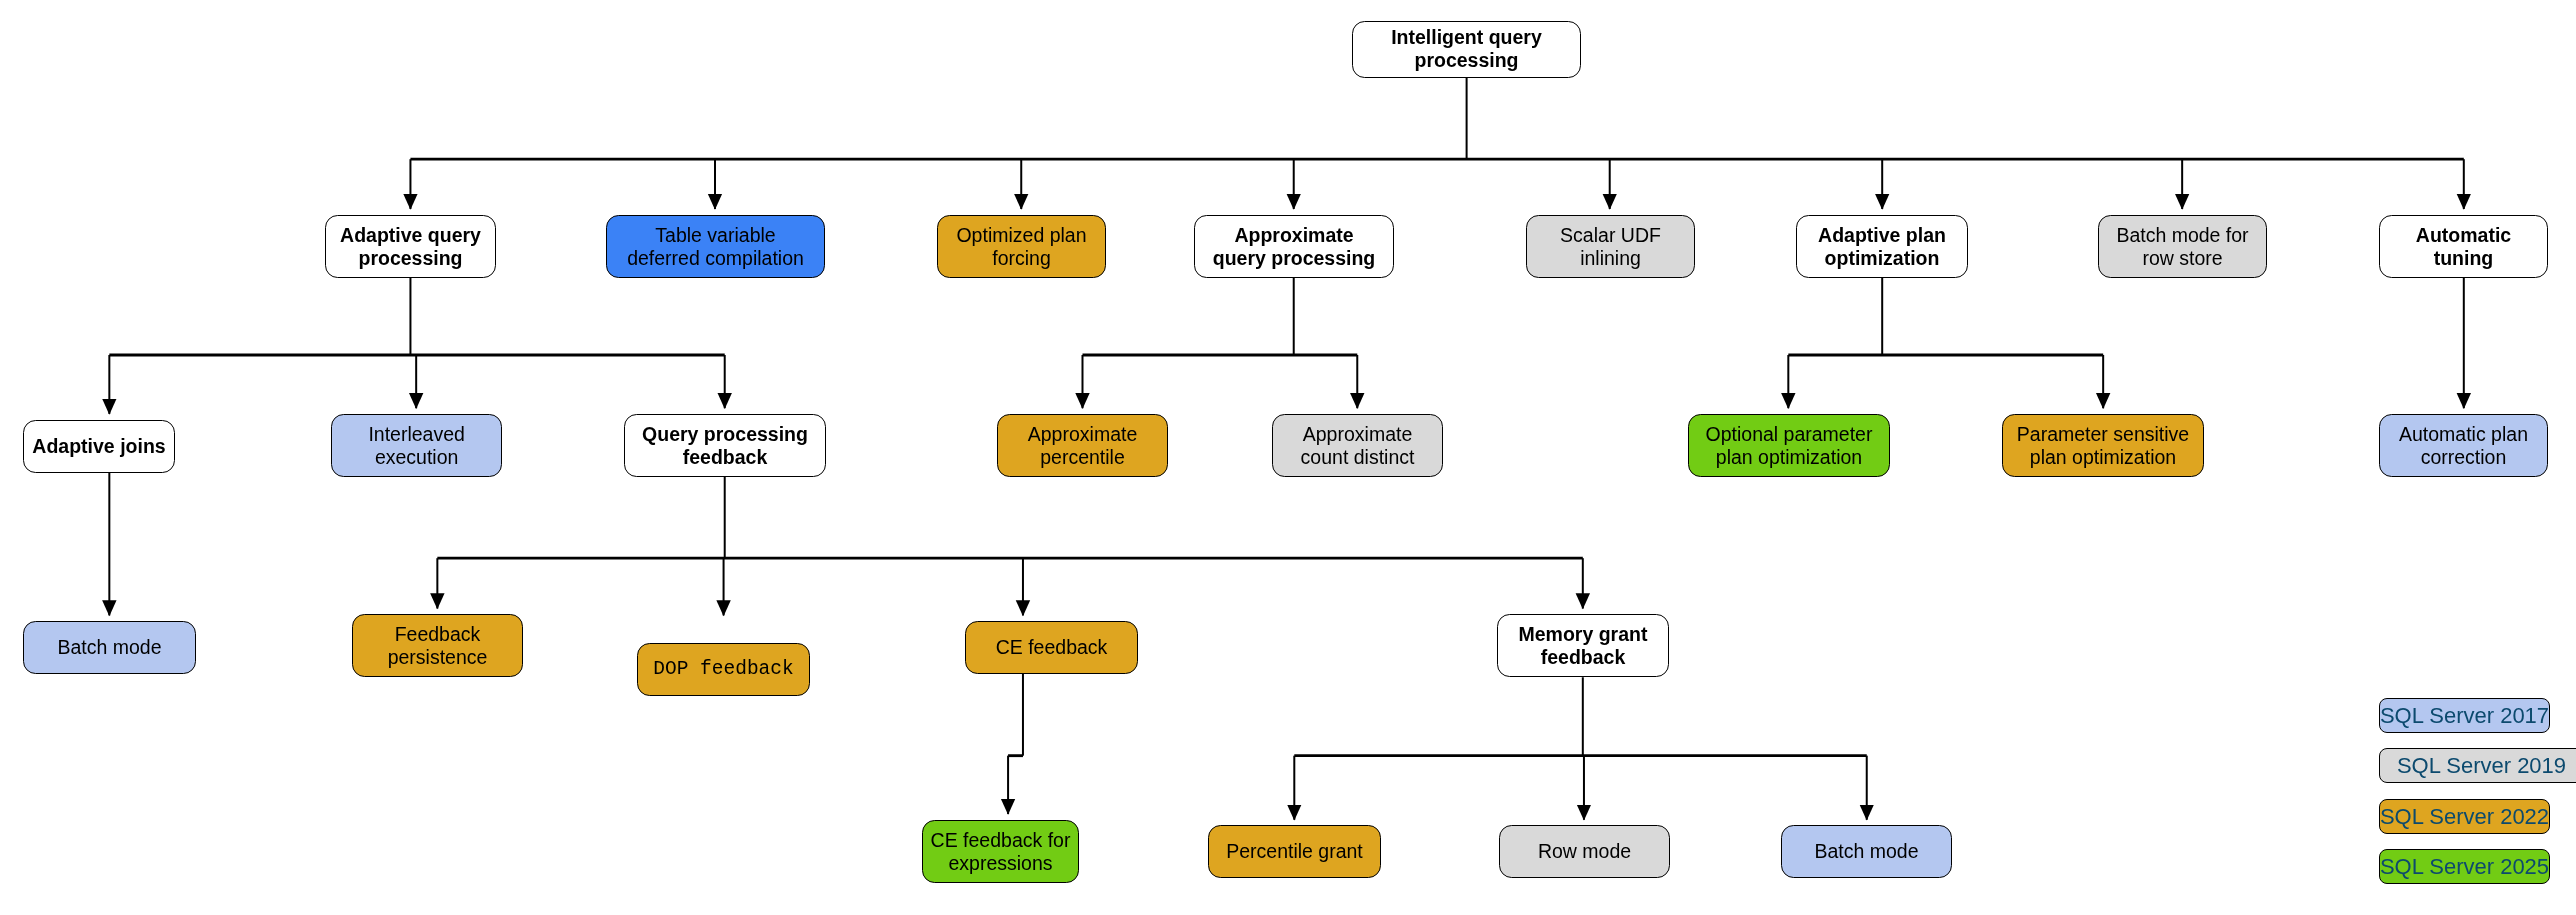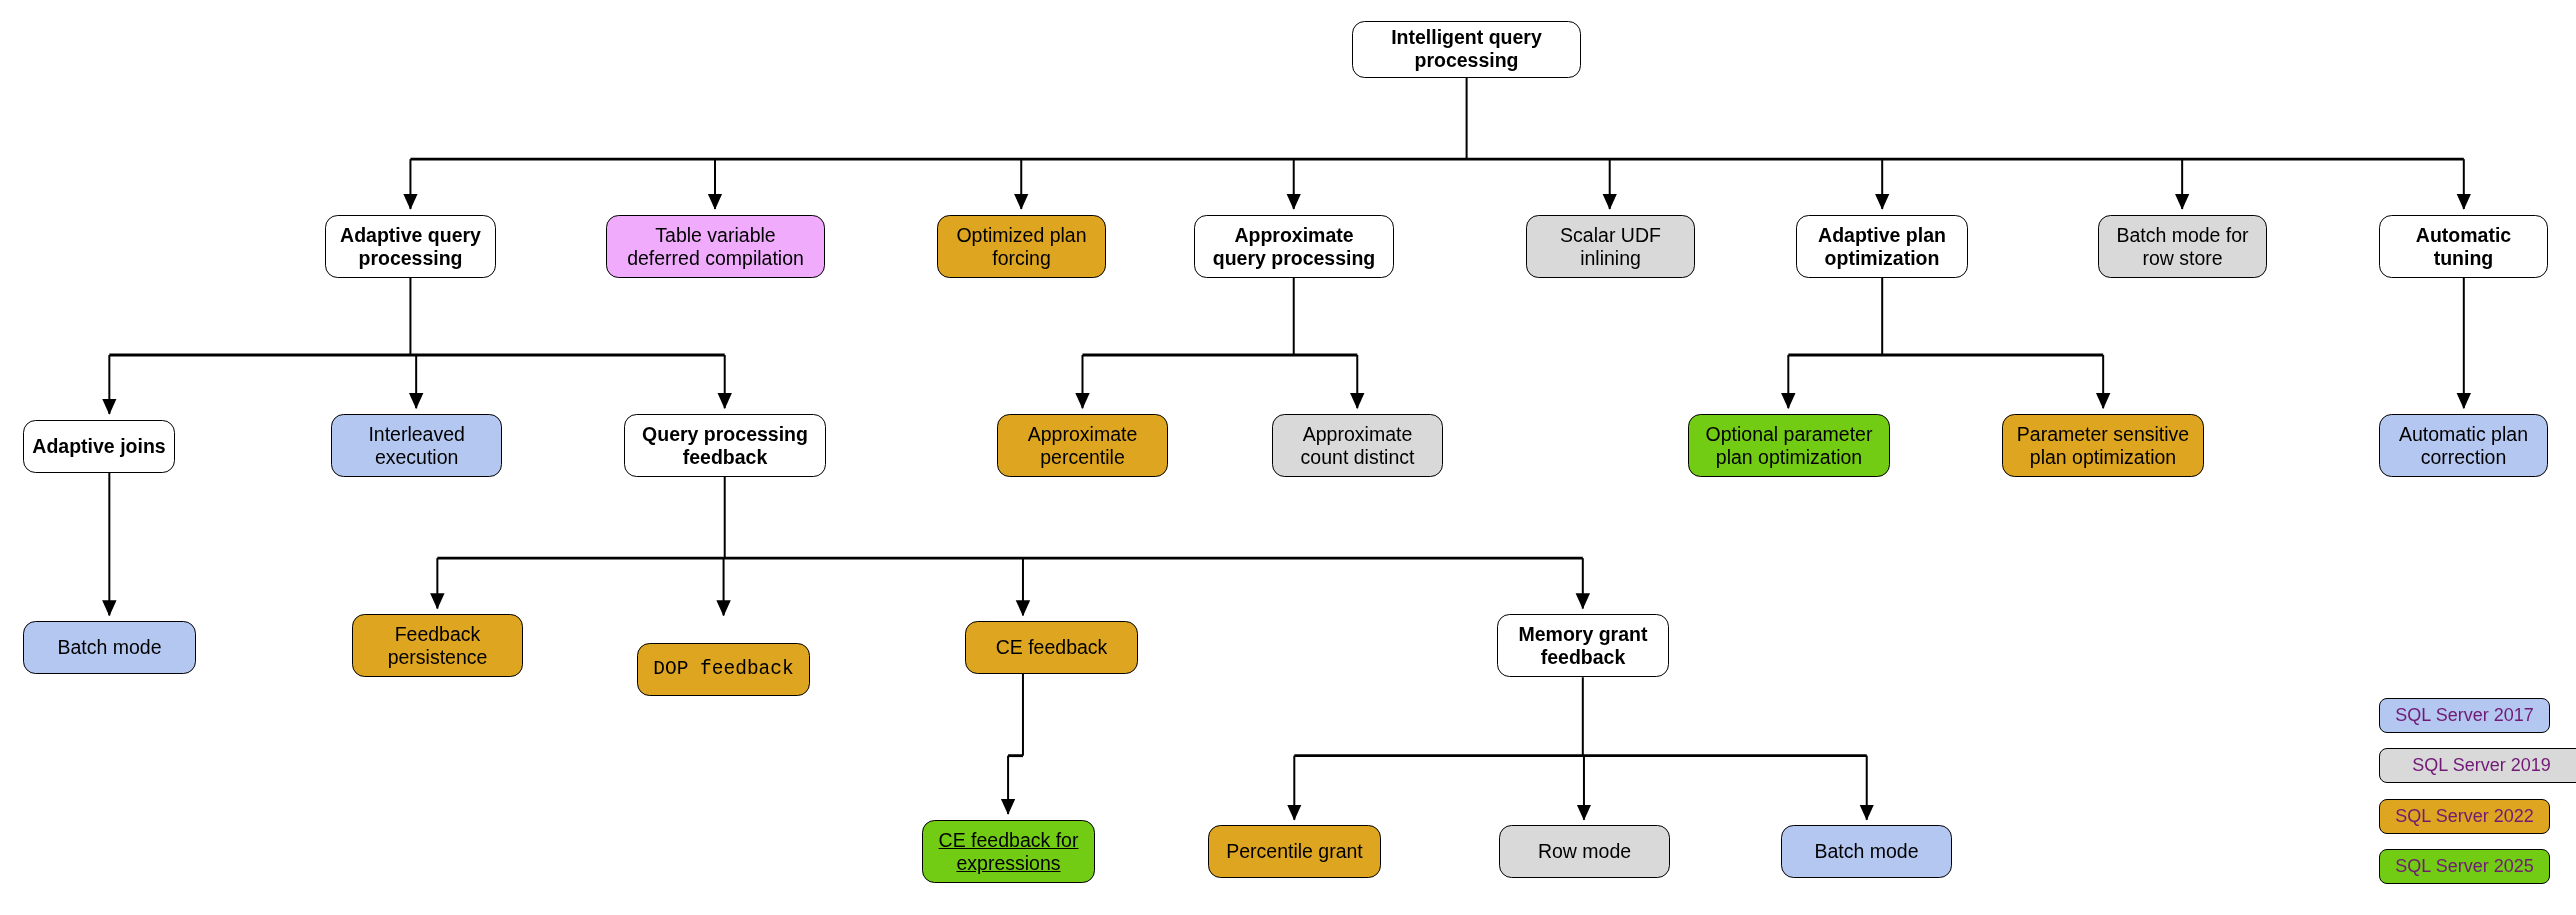--- a/index.html
+++ b/index.html
@@ -109,7 +109,7 @@
 processing</span></div>
       <div class="node bold" style="left: 325px; top: 215px; width: 171px; height: 63px; background: rgb(255, 255, 255);"><span>Adaptive query
 processing</span></div>
-      <div class="node" style="left: 606px; top: 215px; width: 219px; height: 63px; background: #f0abfc;"><span>Table variable
+      <div class="node" style="left: 606px; top: 215px; width: 219px; height: 63px; background: #3b82f6;"><span>Table variable
 deferred compilation</span></div>
       <div class="node" style="left: 937px; top: 215px; width: 169px; height: 63px; background: rgb(222, 165, 32);"><span>Optimized plan
 forcing</span></div>

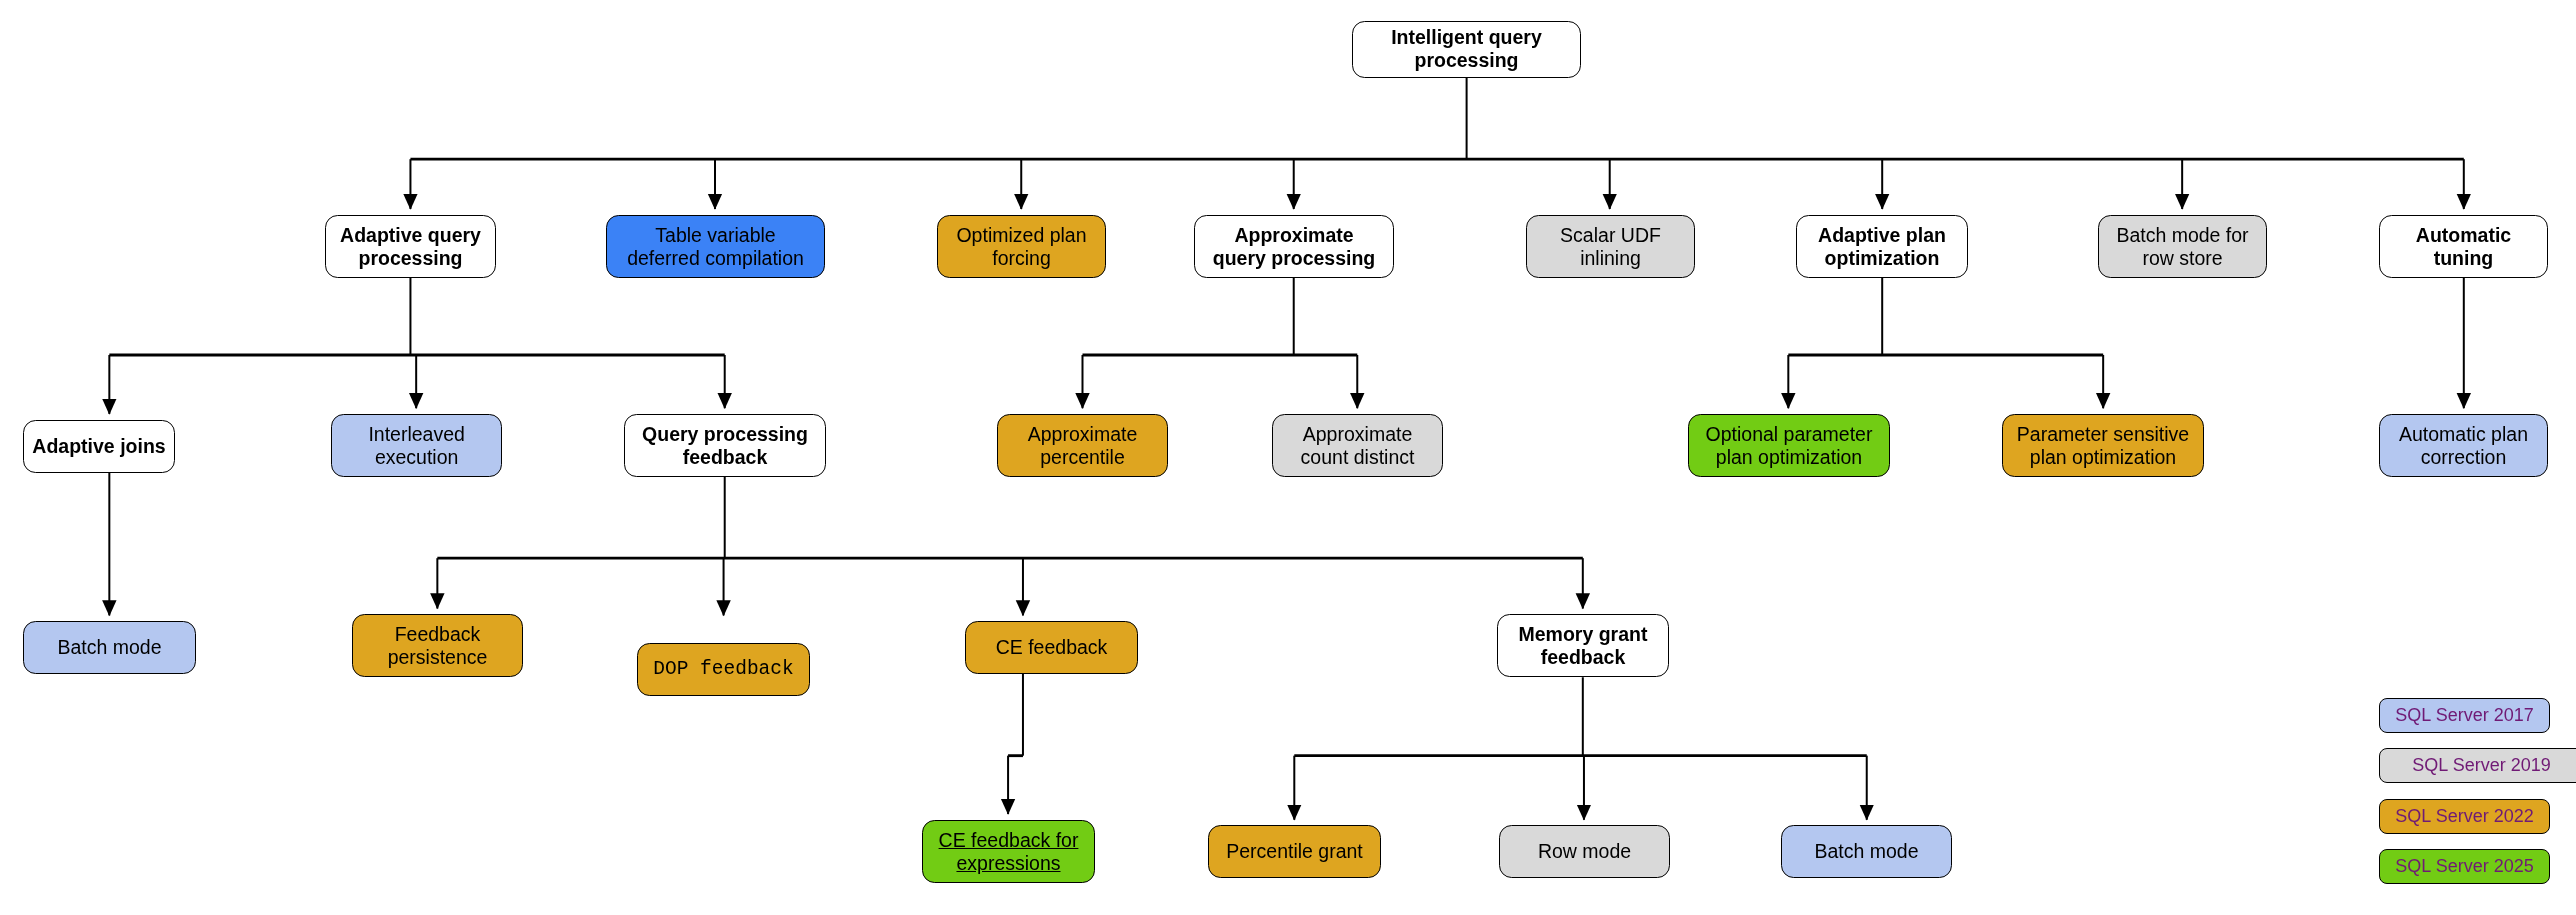--- a/index.html
+++ b/index.html
@@ -46,8 +46,8 @@
     justify-content: center;
     border: 1.7px solid #000000;
     border-radius: 8px;
-    font-size: 18px;
-    color: #701a75;
+    font-size: 22px;
+    color: #0c4a6e;
     white-space: nowrap;
   }
 </style>

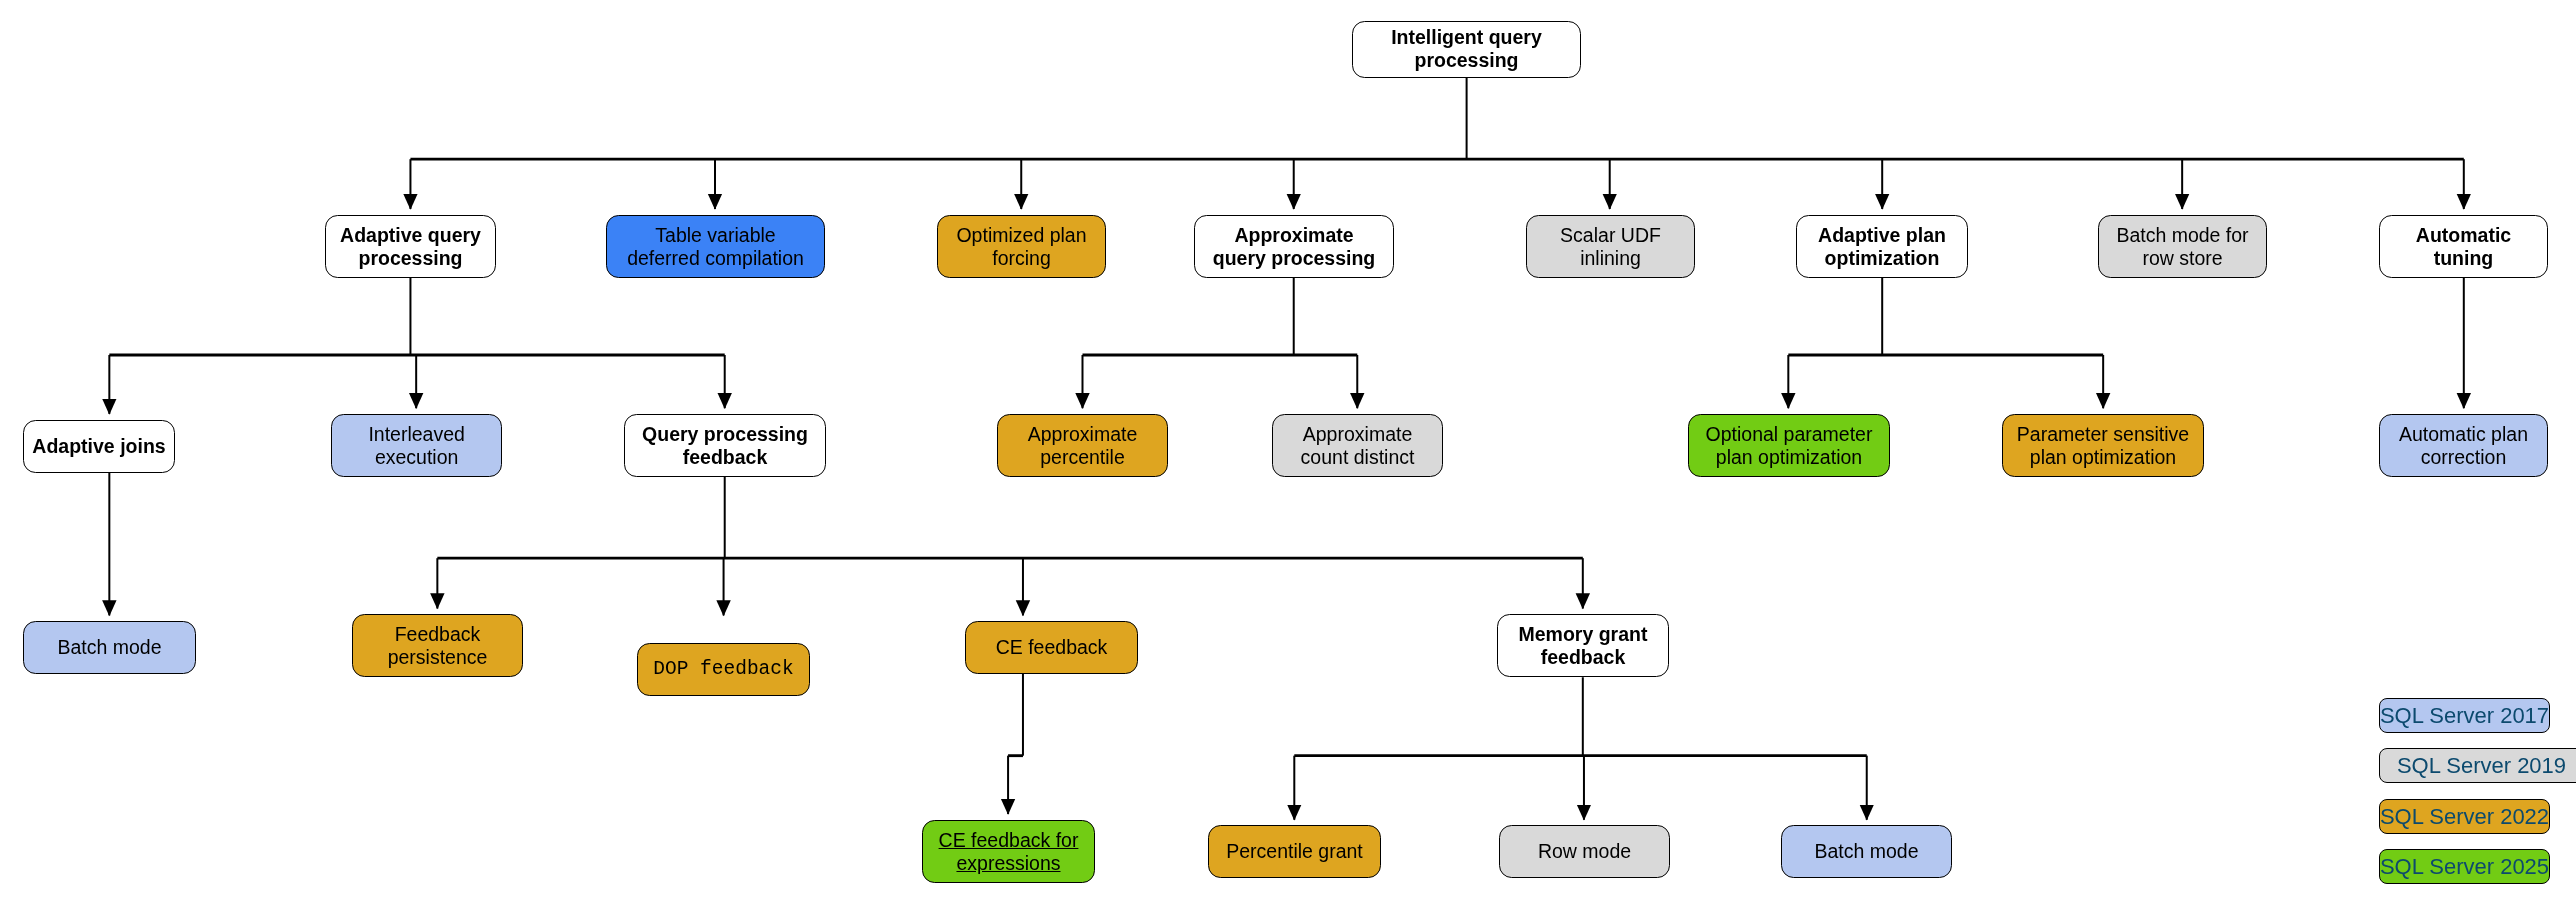--- a/index.html
+++ b/index.html
@@ -145,7 +145,7 @@
       <div class="node" style="left: 937px; top: 621px; width: 173px; height: 53px; background: rgb(222, 165, 32); margin-left: 28px;"><span>CE feedback</span></div>
       <div class="node bold" style="left: 1497px; top: 614px; width: 172px; height: 63px; background: rgb(255, 255, 255);"><span>Memory grant
 feedback</span></div>
-      <div class="node" style="left: 922px; top: 820px; width: 173px; height: 63px; background: rgb(114, 204, 20); text-decoration: underline;"><span>CE feedback for
+      <div class="node" style="left: 922px; top: 820px; width: 157px; height: 63px; background: rgb(114, 204, 20);"><span>CE feedback for
 expressions</span></div>
       <div class="node" style="left: 1208px; top: 825px; width: 173px; height: 53px; background: rgb(222, 165, 32);"><span>Percentile grant</span></div>
       <div class="node" style="left: 1499px; top: 825px; width: 171px; height: 53px; background: rgb(217, 217, 217);"><span>Row mode</span></div>

